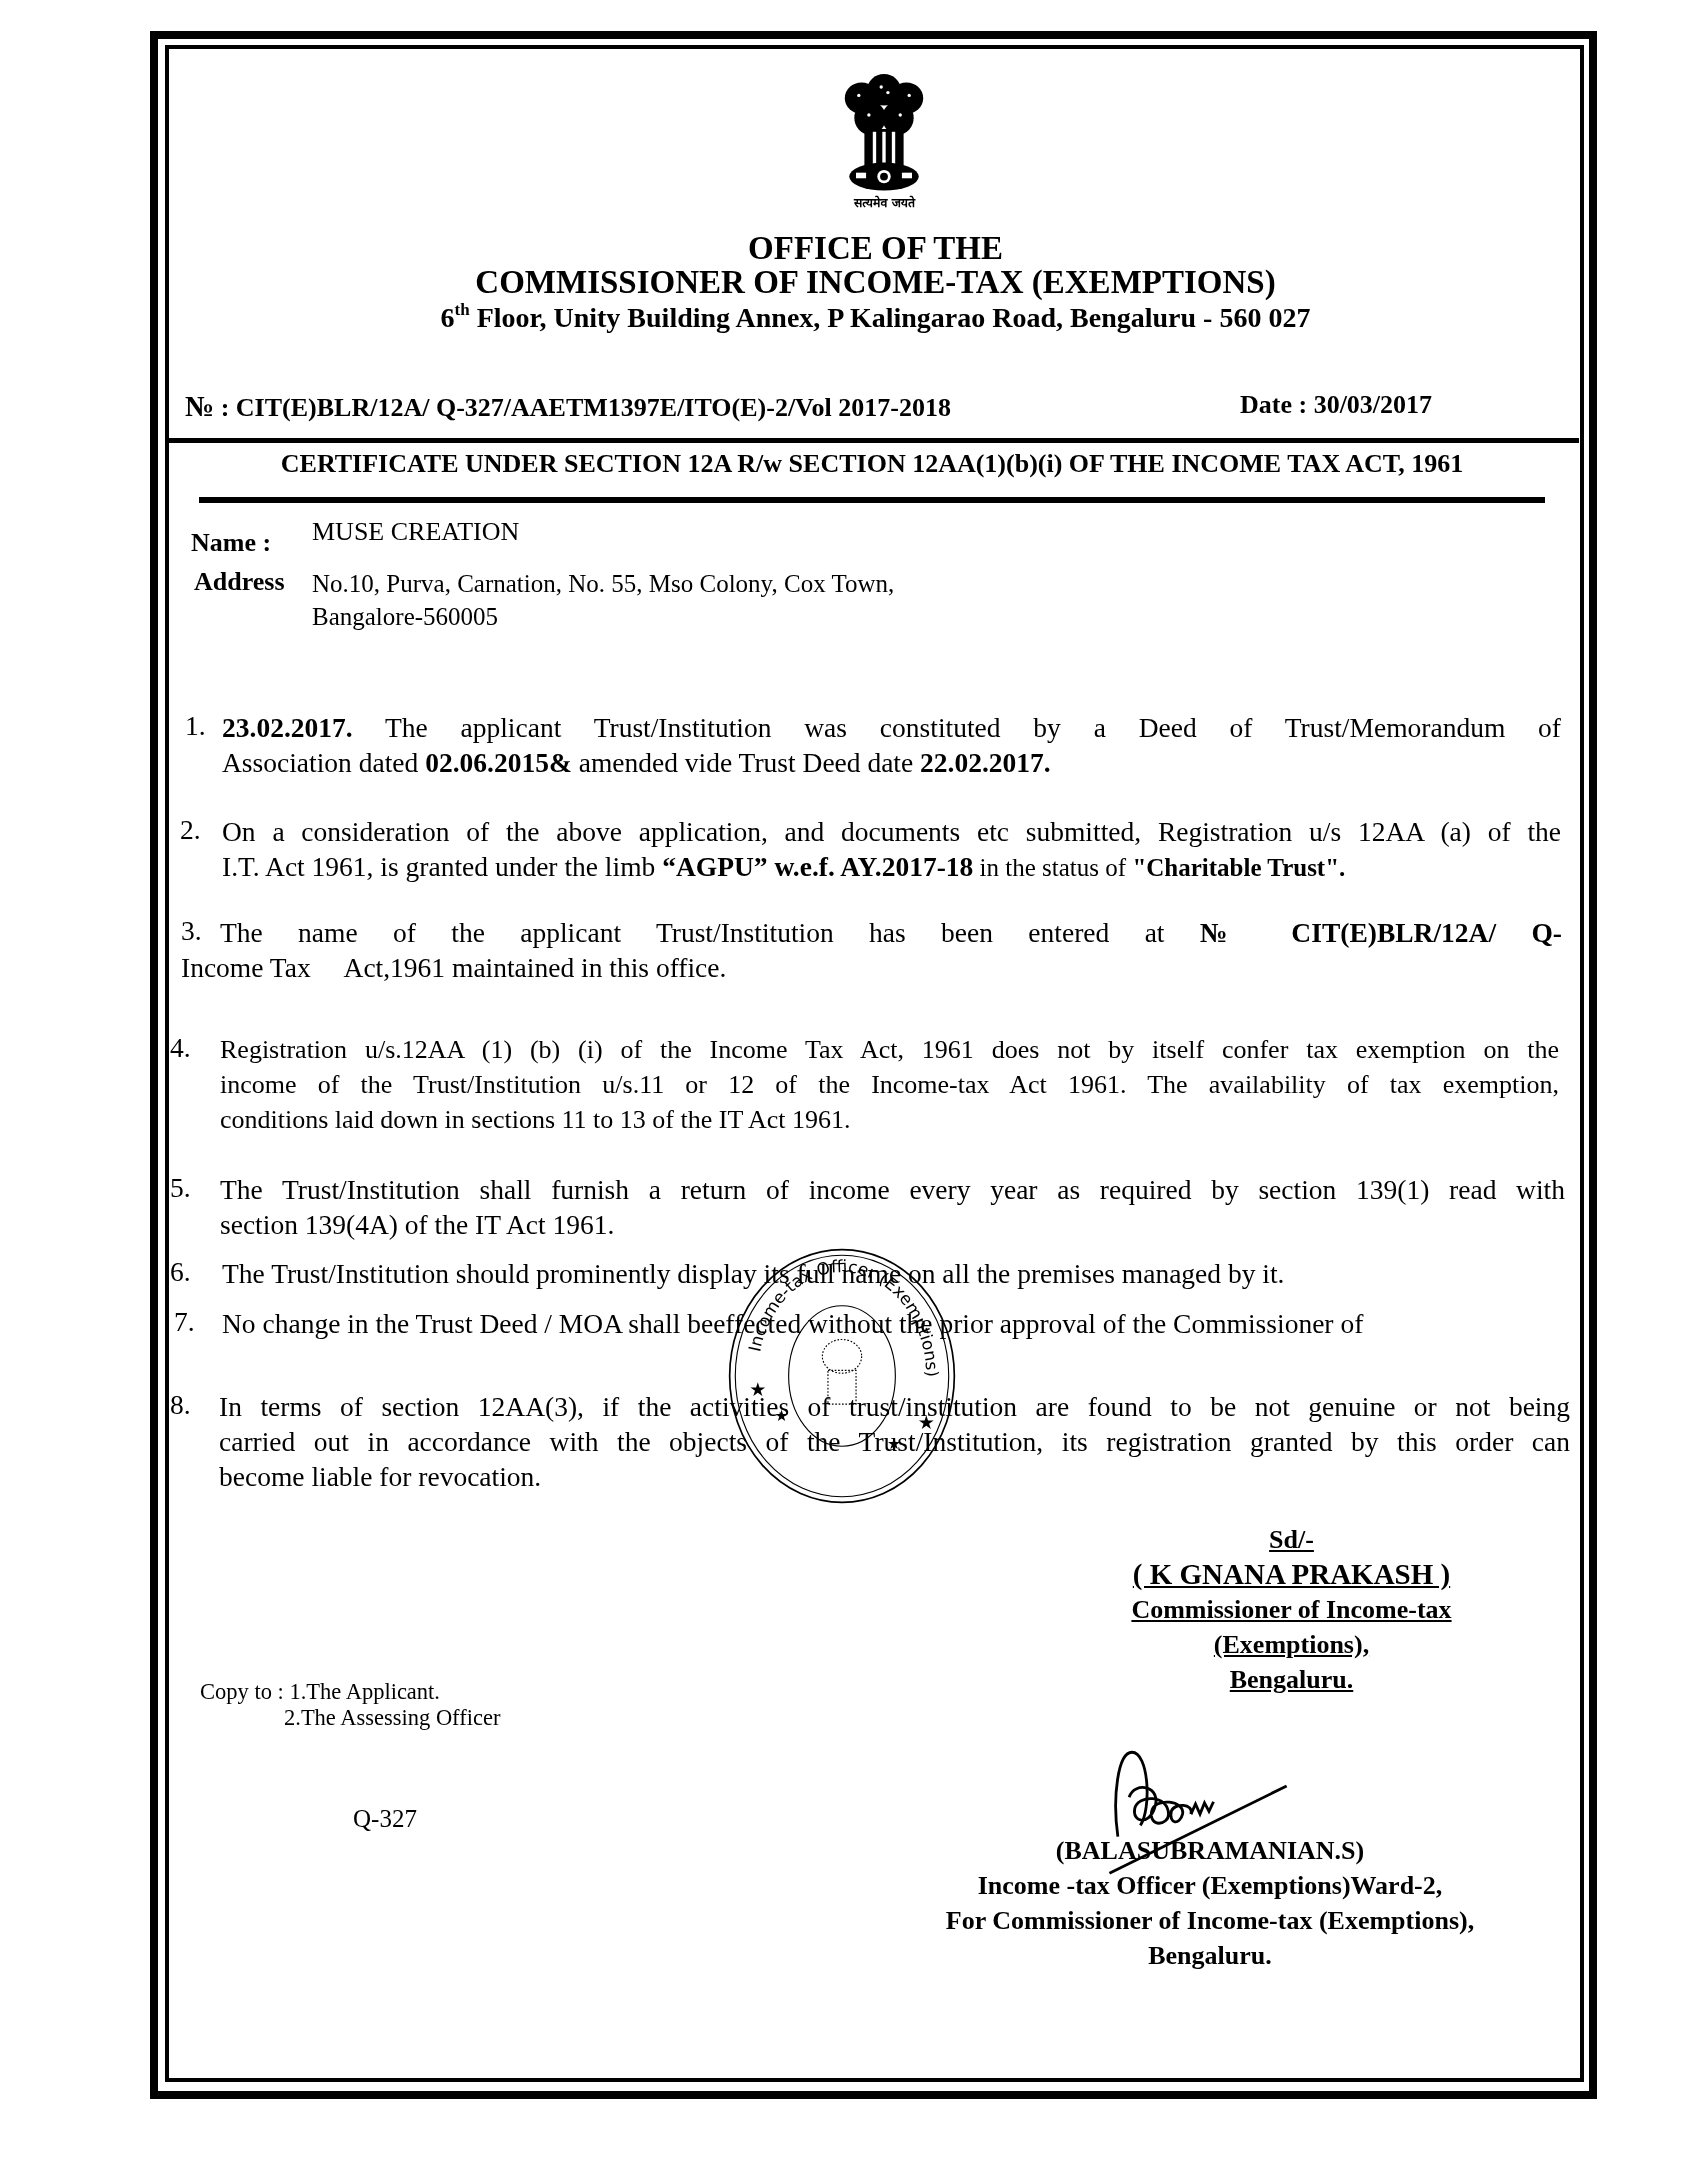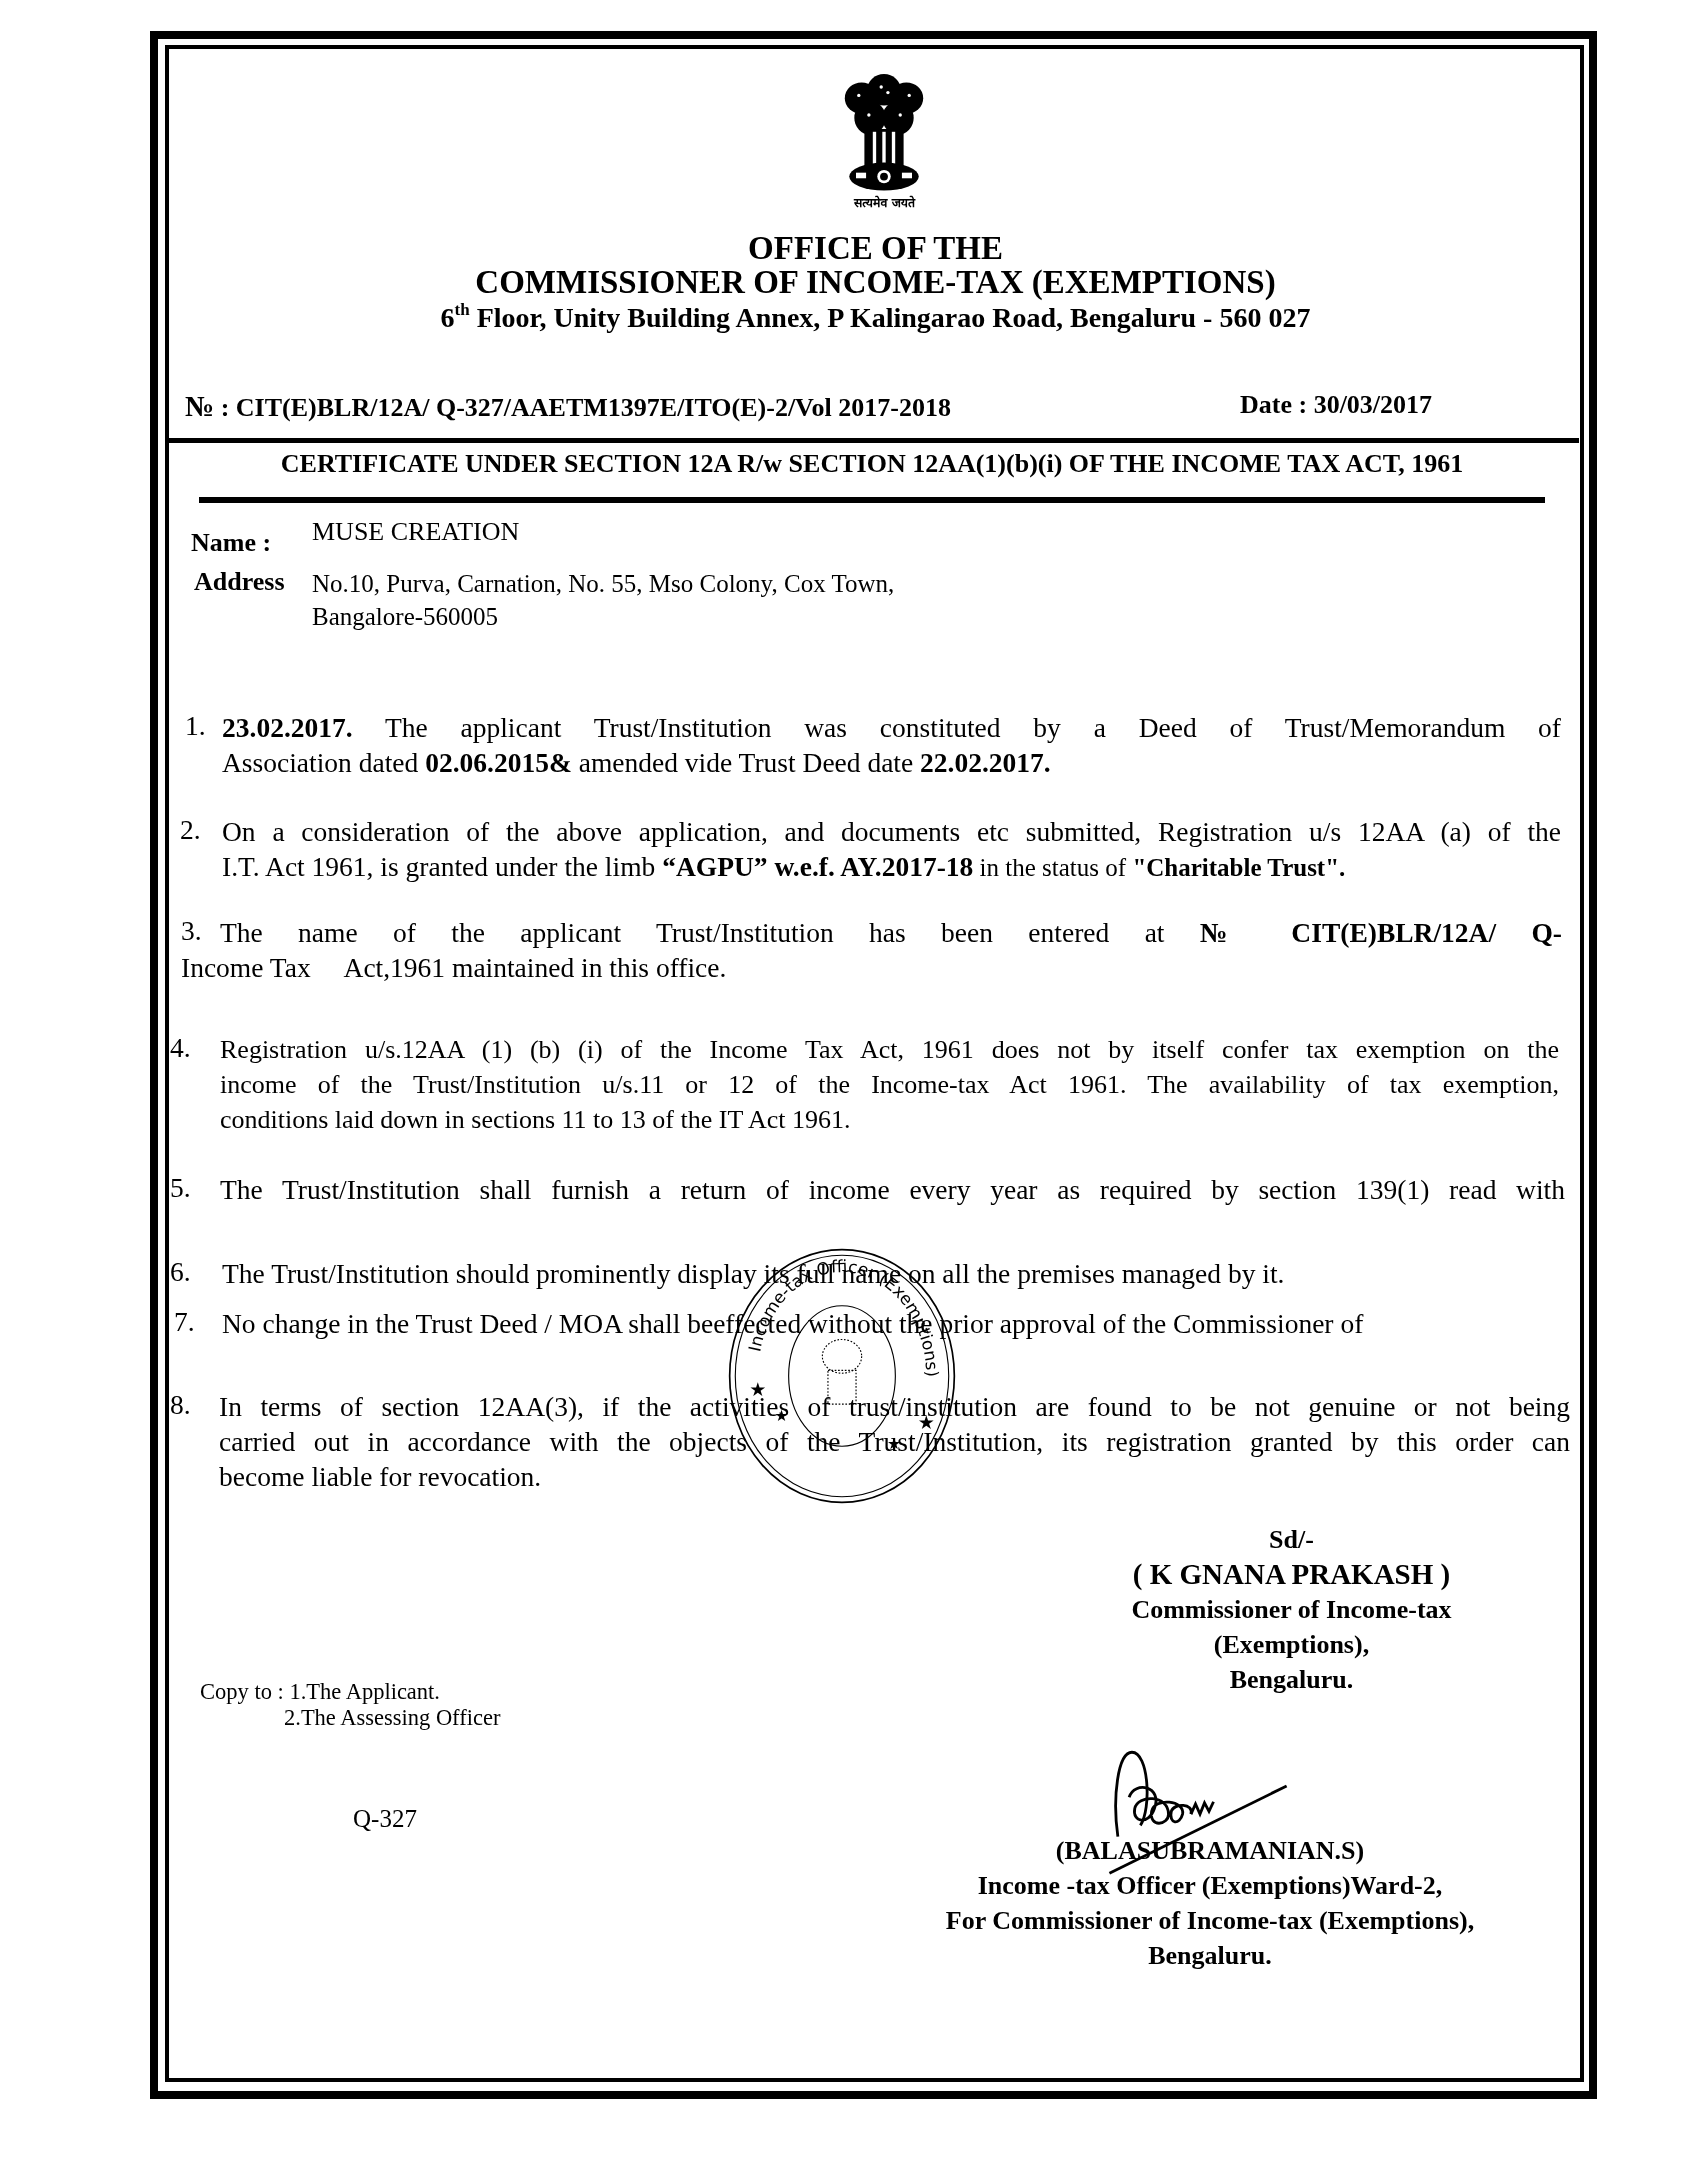--- a/index.html
+++ b/index.html
@@ -116,6 +116,7 @@
 <div class="item-num" style="left:170px; top:1172px;">5.</div>
 <div class="item-text" style="left:220px; top:1172px; width:1345px;">
   <div class="just">The Trust/Institution shall furnish a return of income every year as required by section 139(1) read with</div>
+  <div>section 139(4A) of the IT Act 1961.</div>
 </div>
 
 <div class="item-num" style="left:170px; top:1256px;">6.</div>

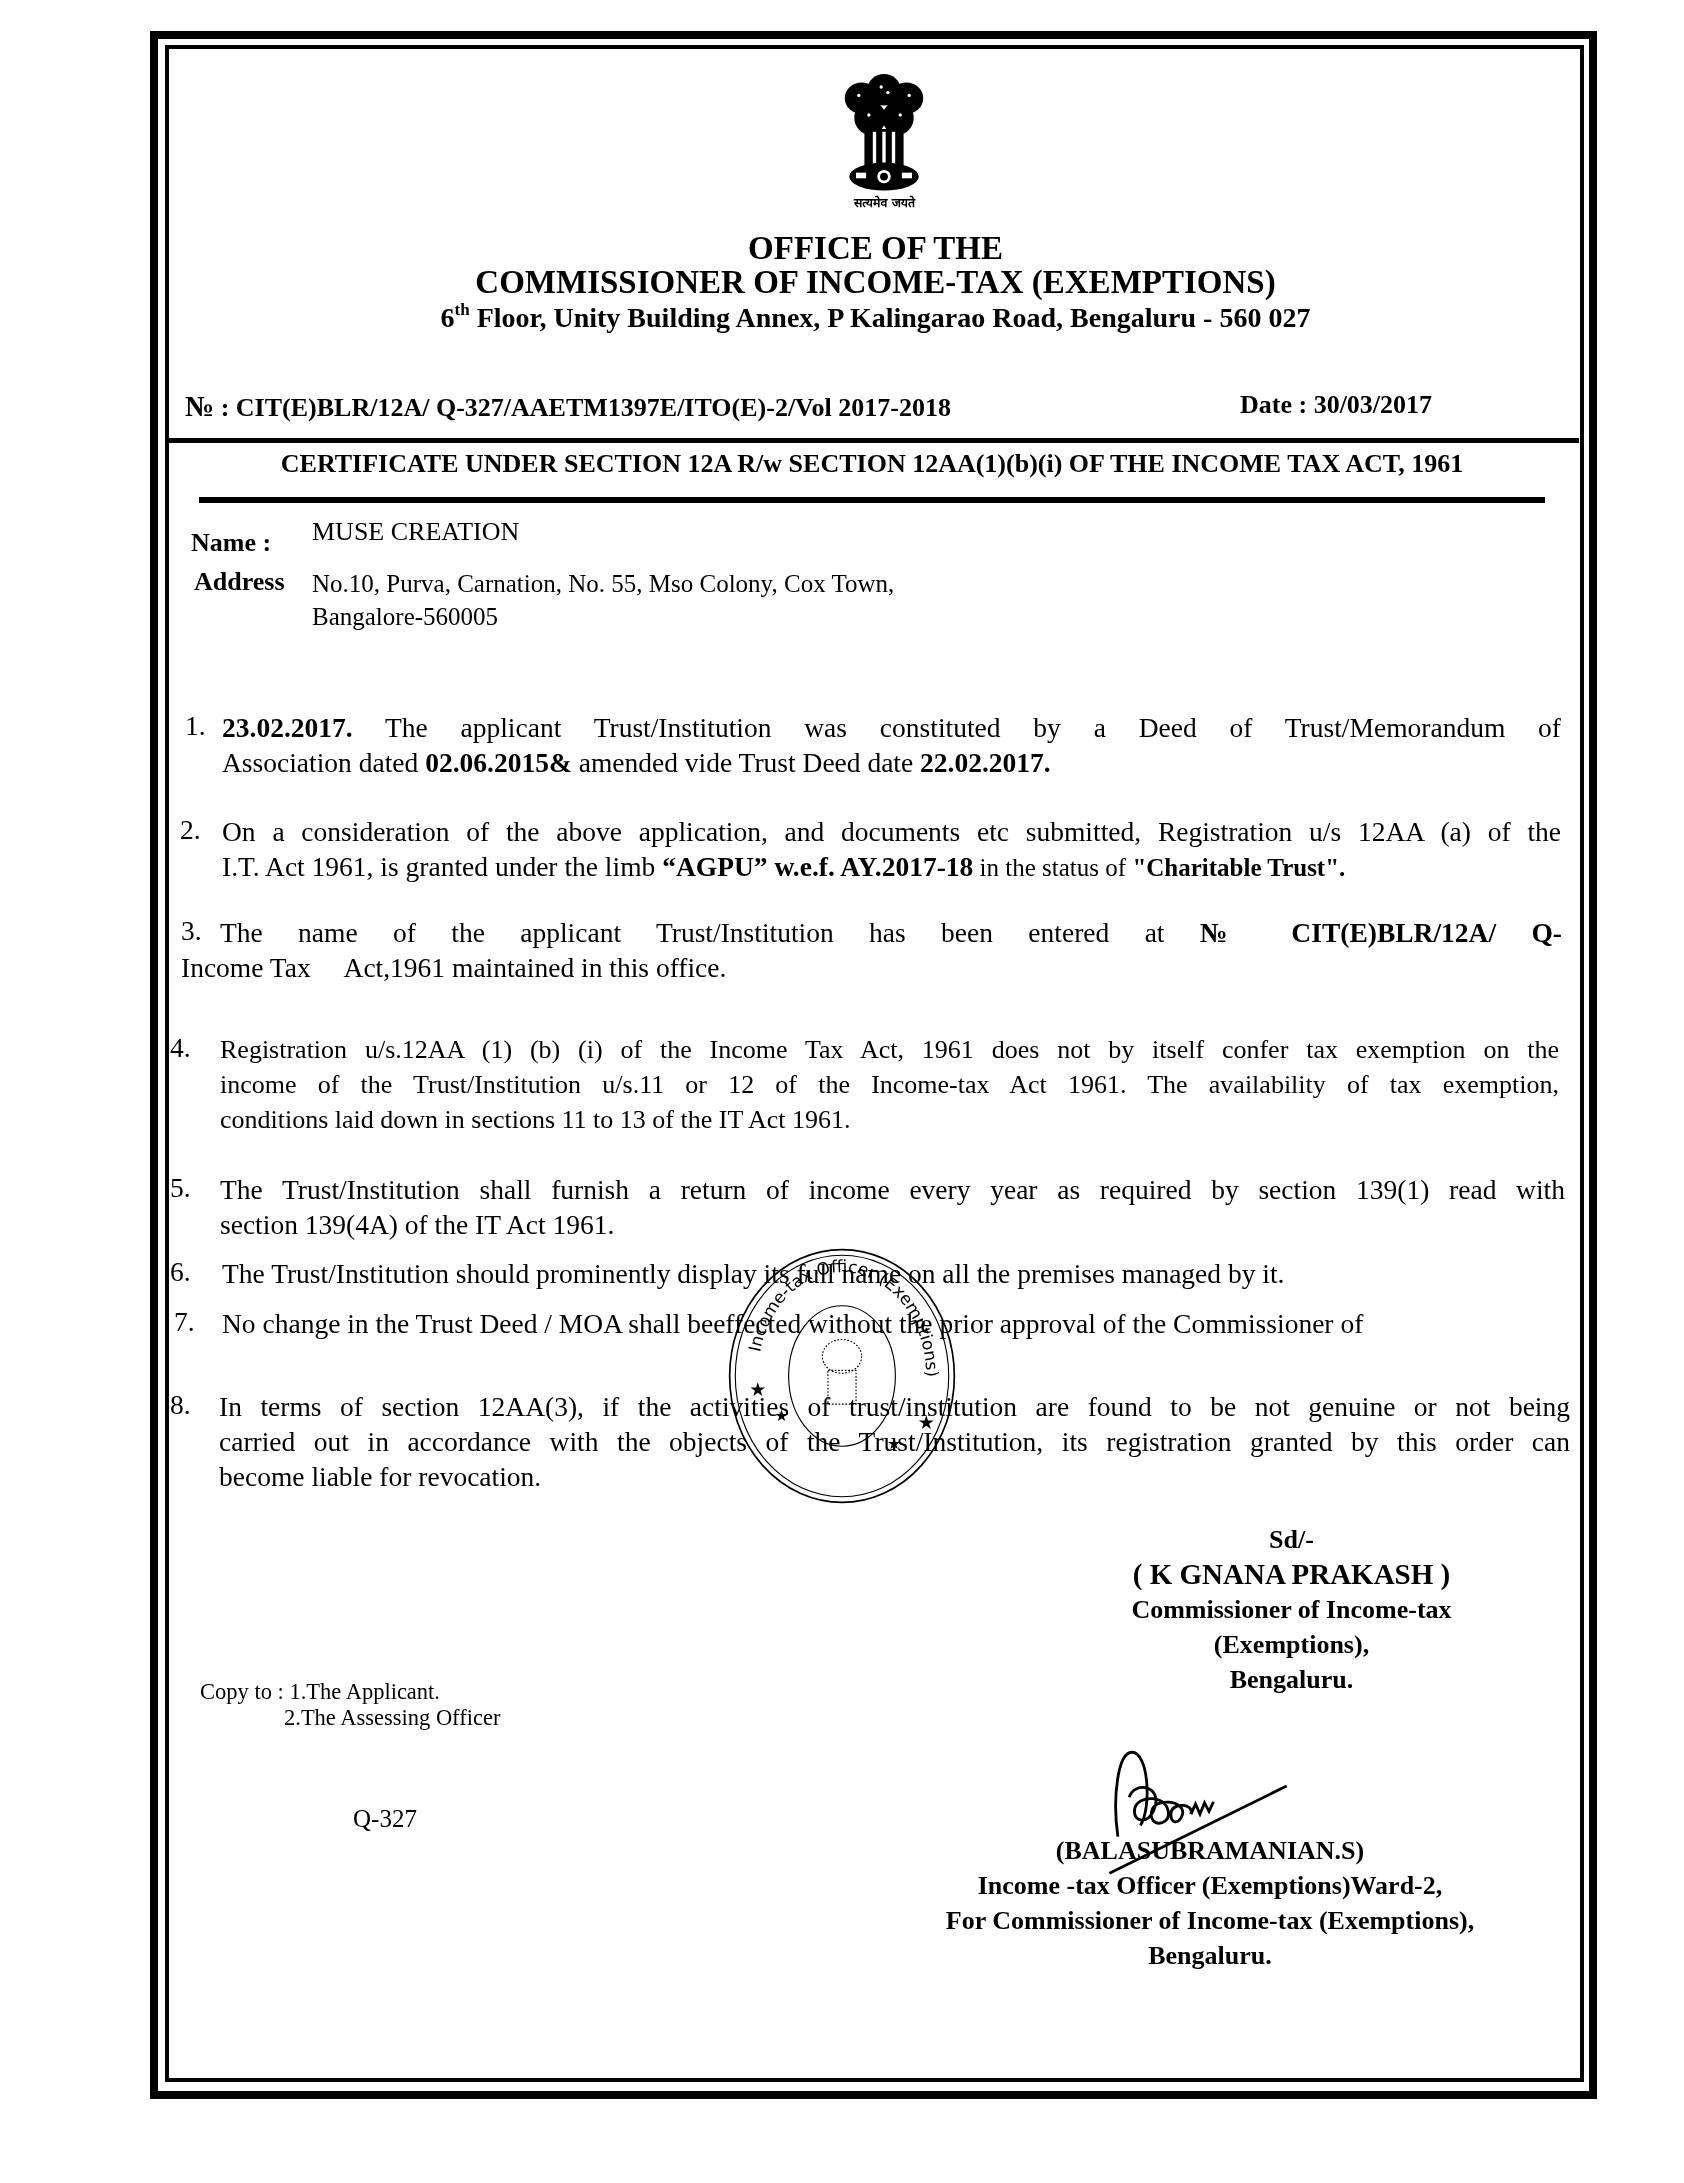--- a/index.html
+++ b/index.html
@@ -156,7 +156,7 @@
   <text x="290" y="365" font-size="28" fill="#000">★</text>
 </svg>
 
-<div class="abs sig" style="left:1067px; top:1522px; width:449px;">
+<div class="abs sig" style="left:1067px; top:1522px; width:449px;text-decoration:underline;">
   <div>Sd/-</div>
   <div style="font-size:29px;">( K GNANA PRAKASH  )</div>
   <div>Commissioner of Income-tax (Exemptions),</div>

